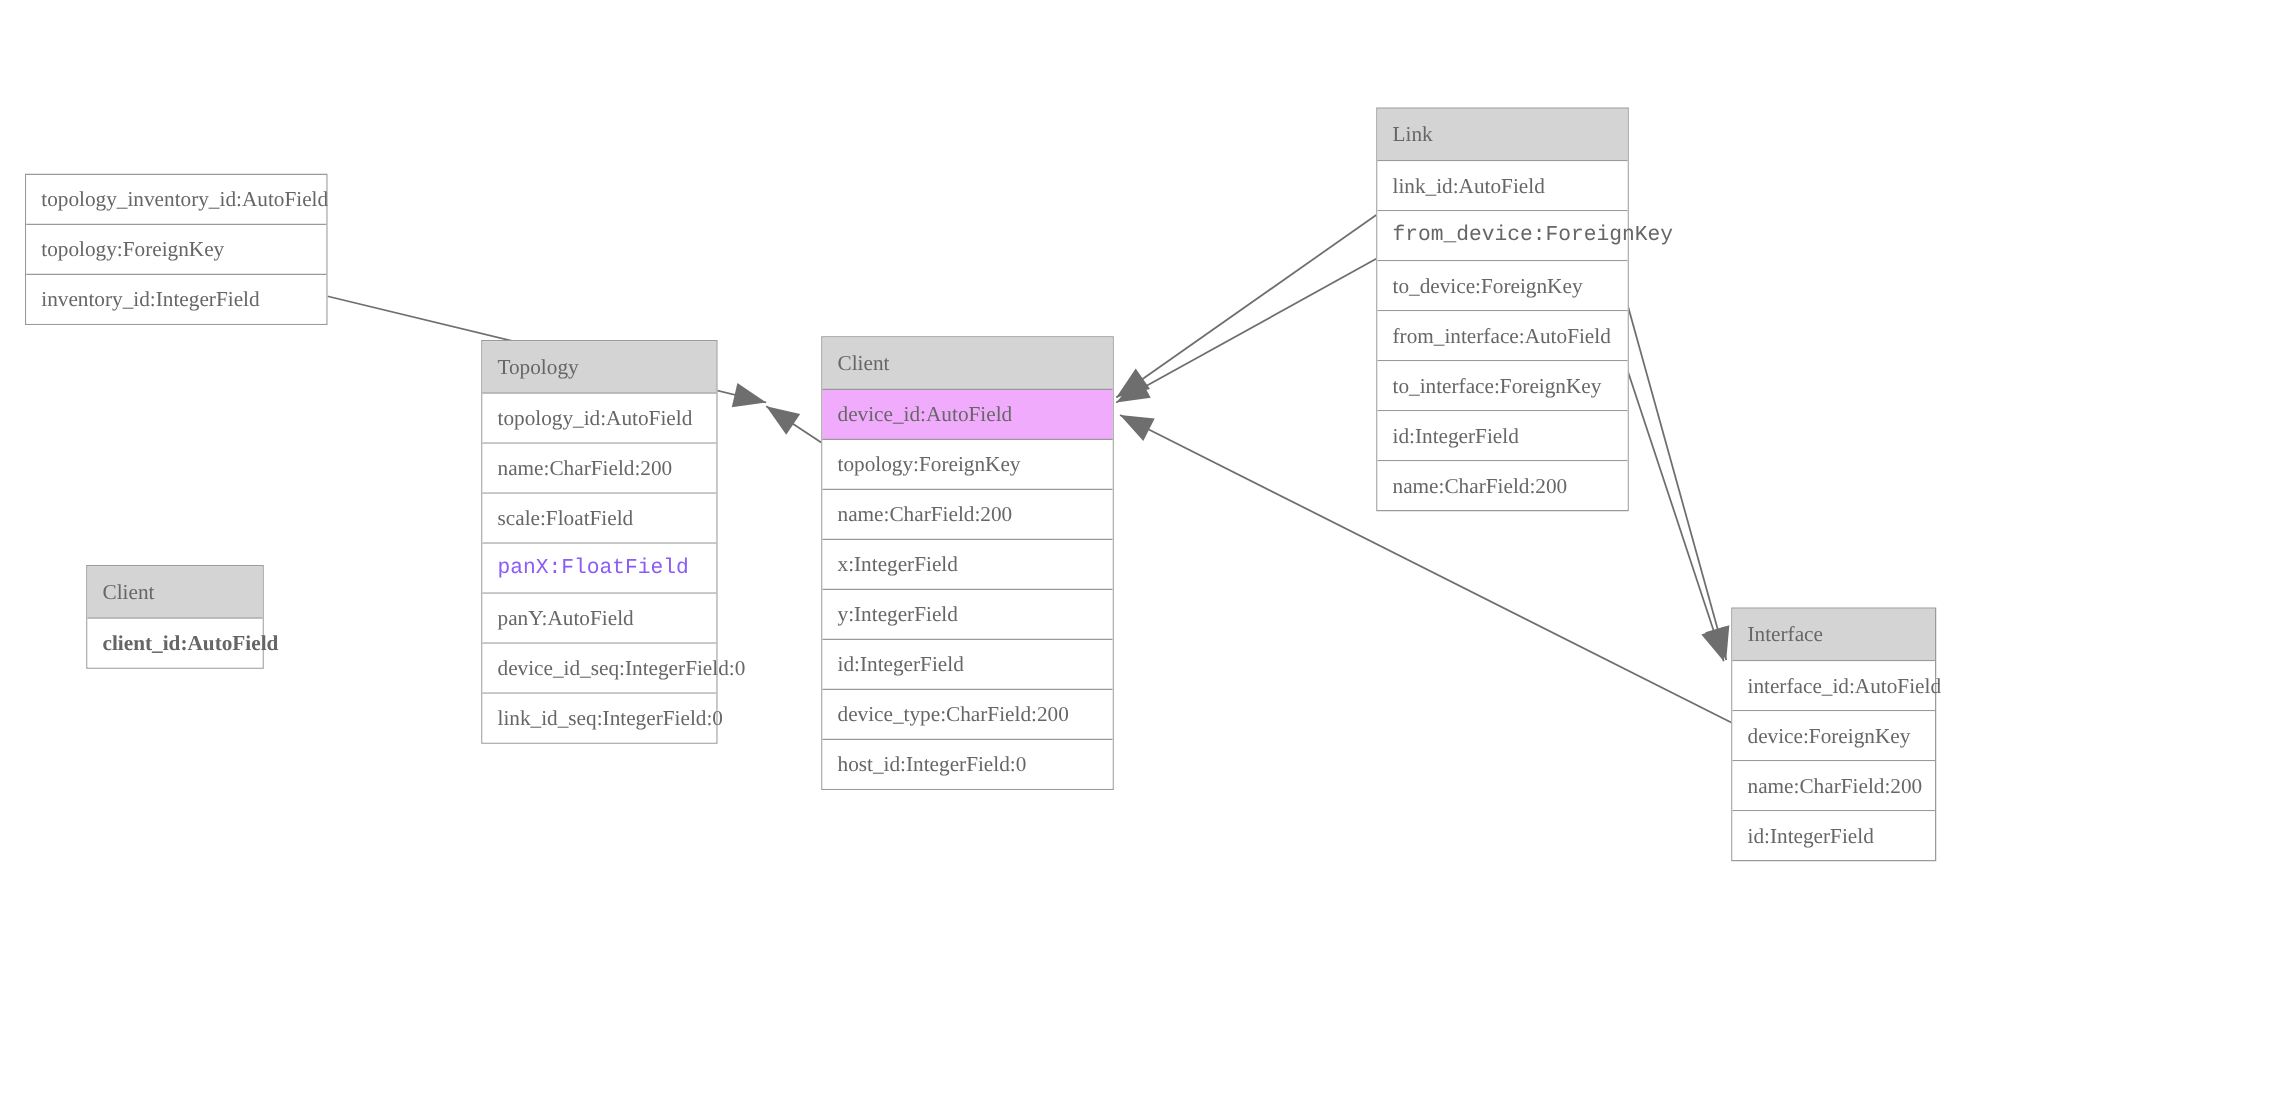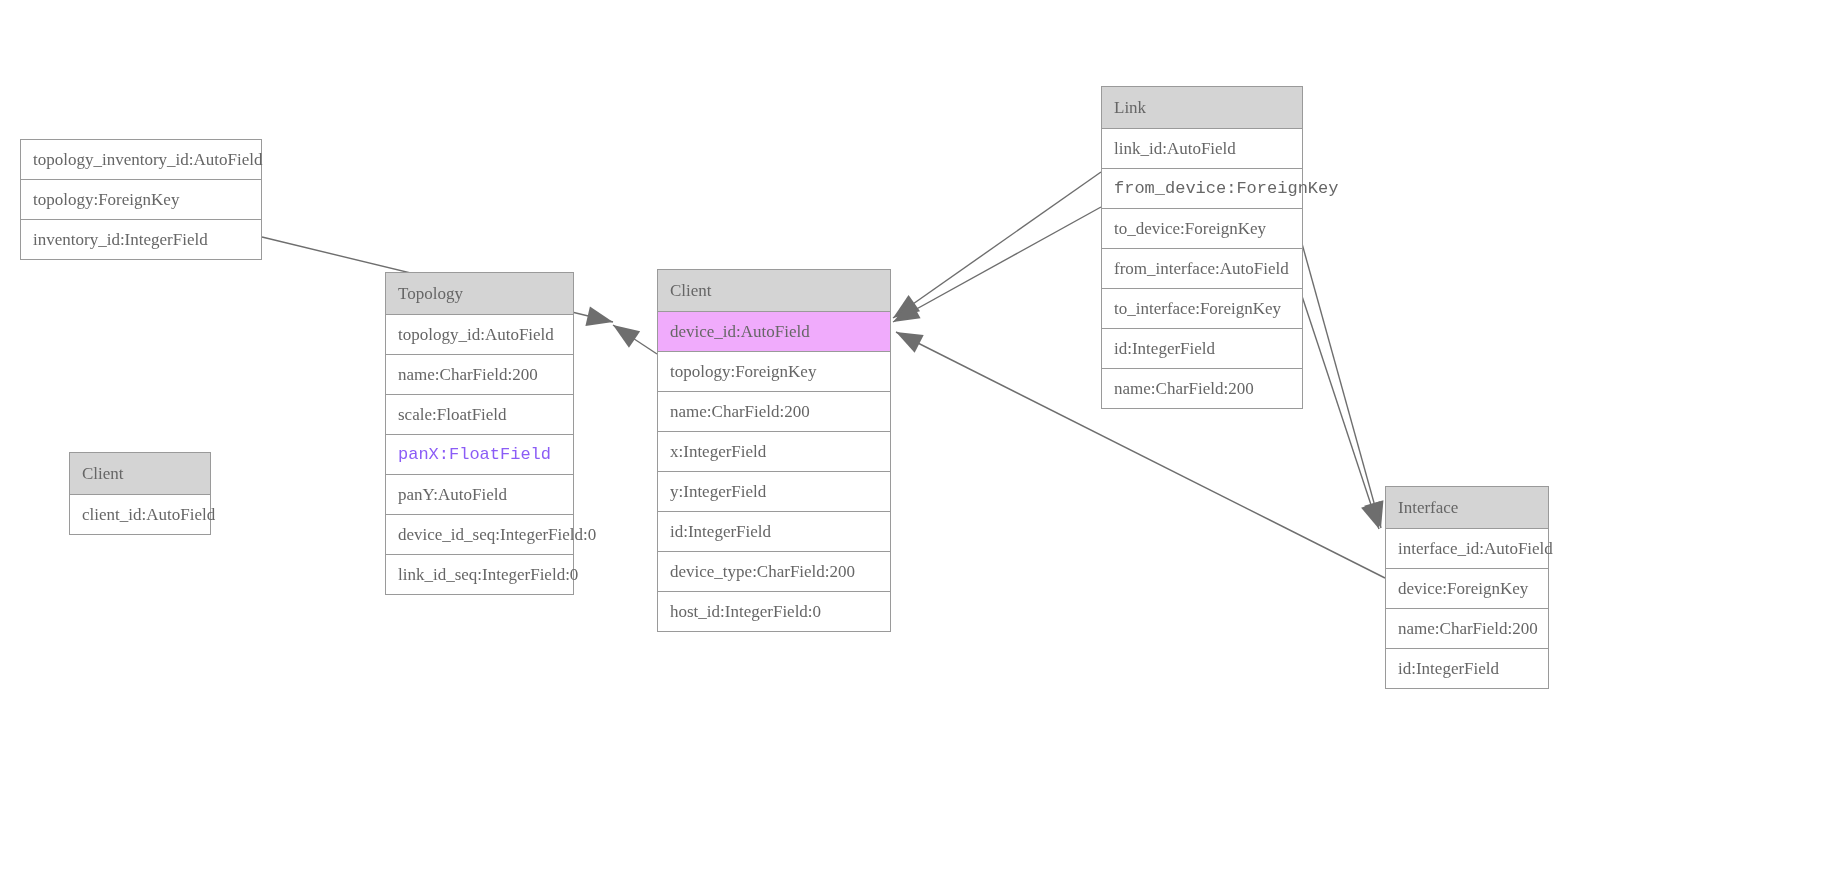--- a/index.html
+++ b/index.html
@@ -99,7 +99,7 @@
       </div>
       <div class="entity" style="left: 69px; top: 452px; width: 142px; border-color: rgb(154, 154, 154);">
         <div class="entity-header" style="background: rgb(212, 212, 212); color: rgb(102, 102, 102); border-bottom-color: rgb(154, 154, 154);">Client</div>
-        <div class="entity-field last" style="color: rgb(102, 102, 102); border-bottom-color: rgb(154, 154, 154); background: rgb(255, 255, 255);">client_id:AutoField</div>
+        <div class="entity-field last" style="color: rgb(102, 102, 102); border-bottom-color: rgb(154, 154, 154); background: rgb(255, 255, 255); font-weight: bold;">client_id:AutoField</div>
       </div>
       <div class="entity" style="left: 385px; top: 272px; width: 189px; border-color: rgb(154, 154, 154);">
         <div class="entity-header" style="background: rgb(212, 212, 212); color: rgb(102, 102, 102); border-bottom-color: rgb(154, 154, 154);">Topology</div>

